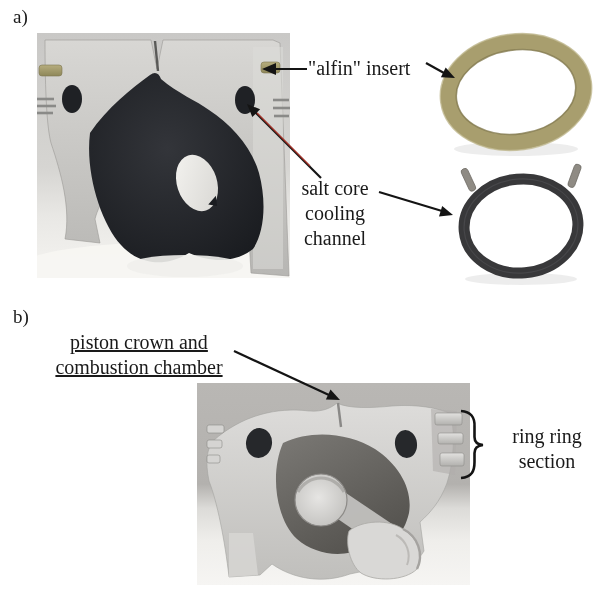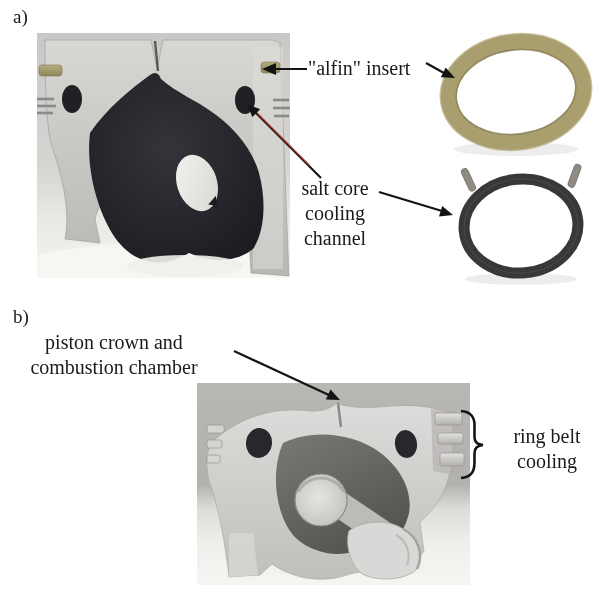--- a/index.html
+++ b/index.html
@@ -171,7 +171,7 @@
 
   <div class="annot nowrap" style="left:308px;top:56px;">"alfin" insert</div>
   <div class="annot" style="left:289px;top:176px;width:92px;">salt core cooling channel</div>
-  <div class="annot" style="left:0;top:330px;width:228px;">piston crown and combustion chamber</div>
+  <div class="annot" style="left:25px;top:330px;width:228px;text-decoration:underline;">piston crown and combustion chamber</div>
   <div class="annot" style="left:499px;top:424px;width:96px;">ring belt cooling</div>
 
   <svg class="overlay" width="605" height="593" viewBox="0 0 605 593">

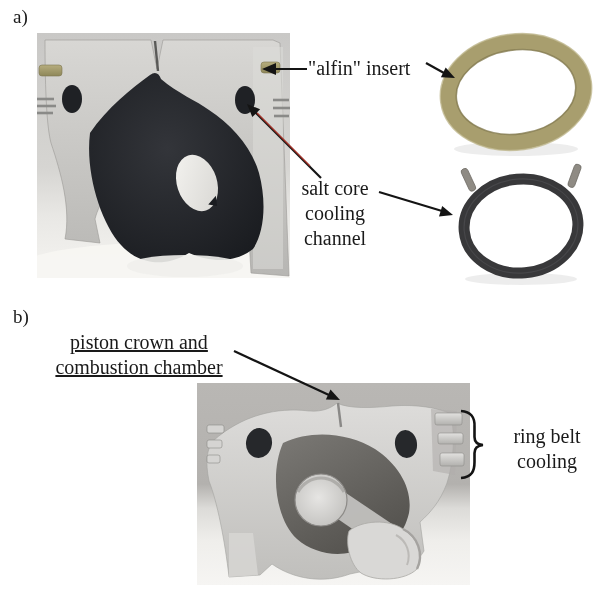--- a/index.html
+++ b/index.html
@@ -172,7 +172,7 @@
   <div class="annot nowrap" style="left:308px;top:56px;">"alfin" insert</div>
   <div class="annot" style="left:289px;top:176px;width:92px;">salt core cooling channel</div>
   <div class="annot" style="left:25px;top:330px;width:228px;text-decoration:underline;">piston crown and combustion chamber</div>
-  <div class="annot" style="left:499px;top:424px;width:96px;">ring belt cooling</div>
+  <div class="annot" style="left:499px;top:424px;width:96px;">ring ring section</div>
 
   <svg class="overlay" width="605" height="593" viewBox="0 0 605 593">
     <g stroke="#141414" stroke-width="2.2" fill="#141414">

